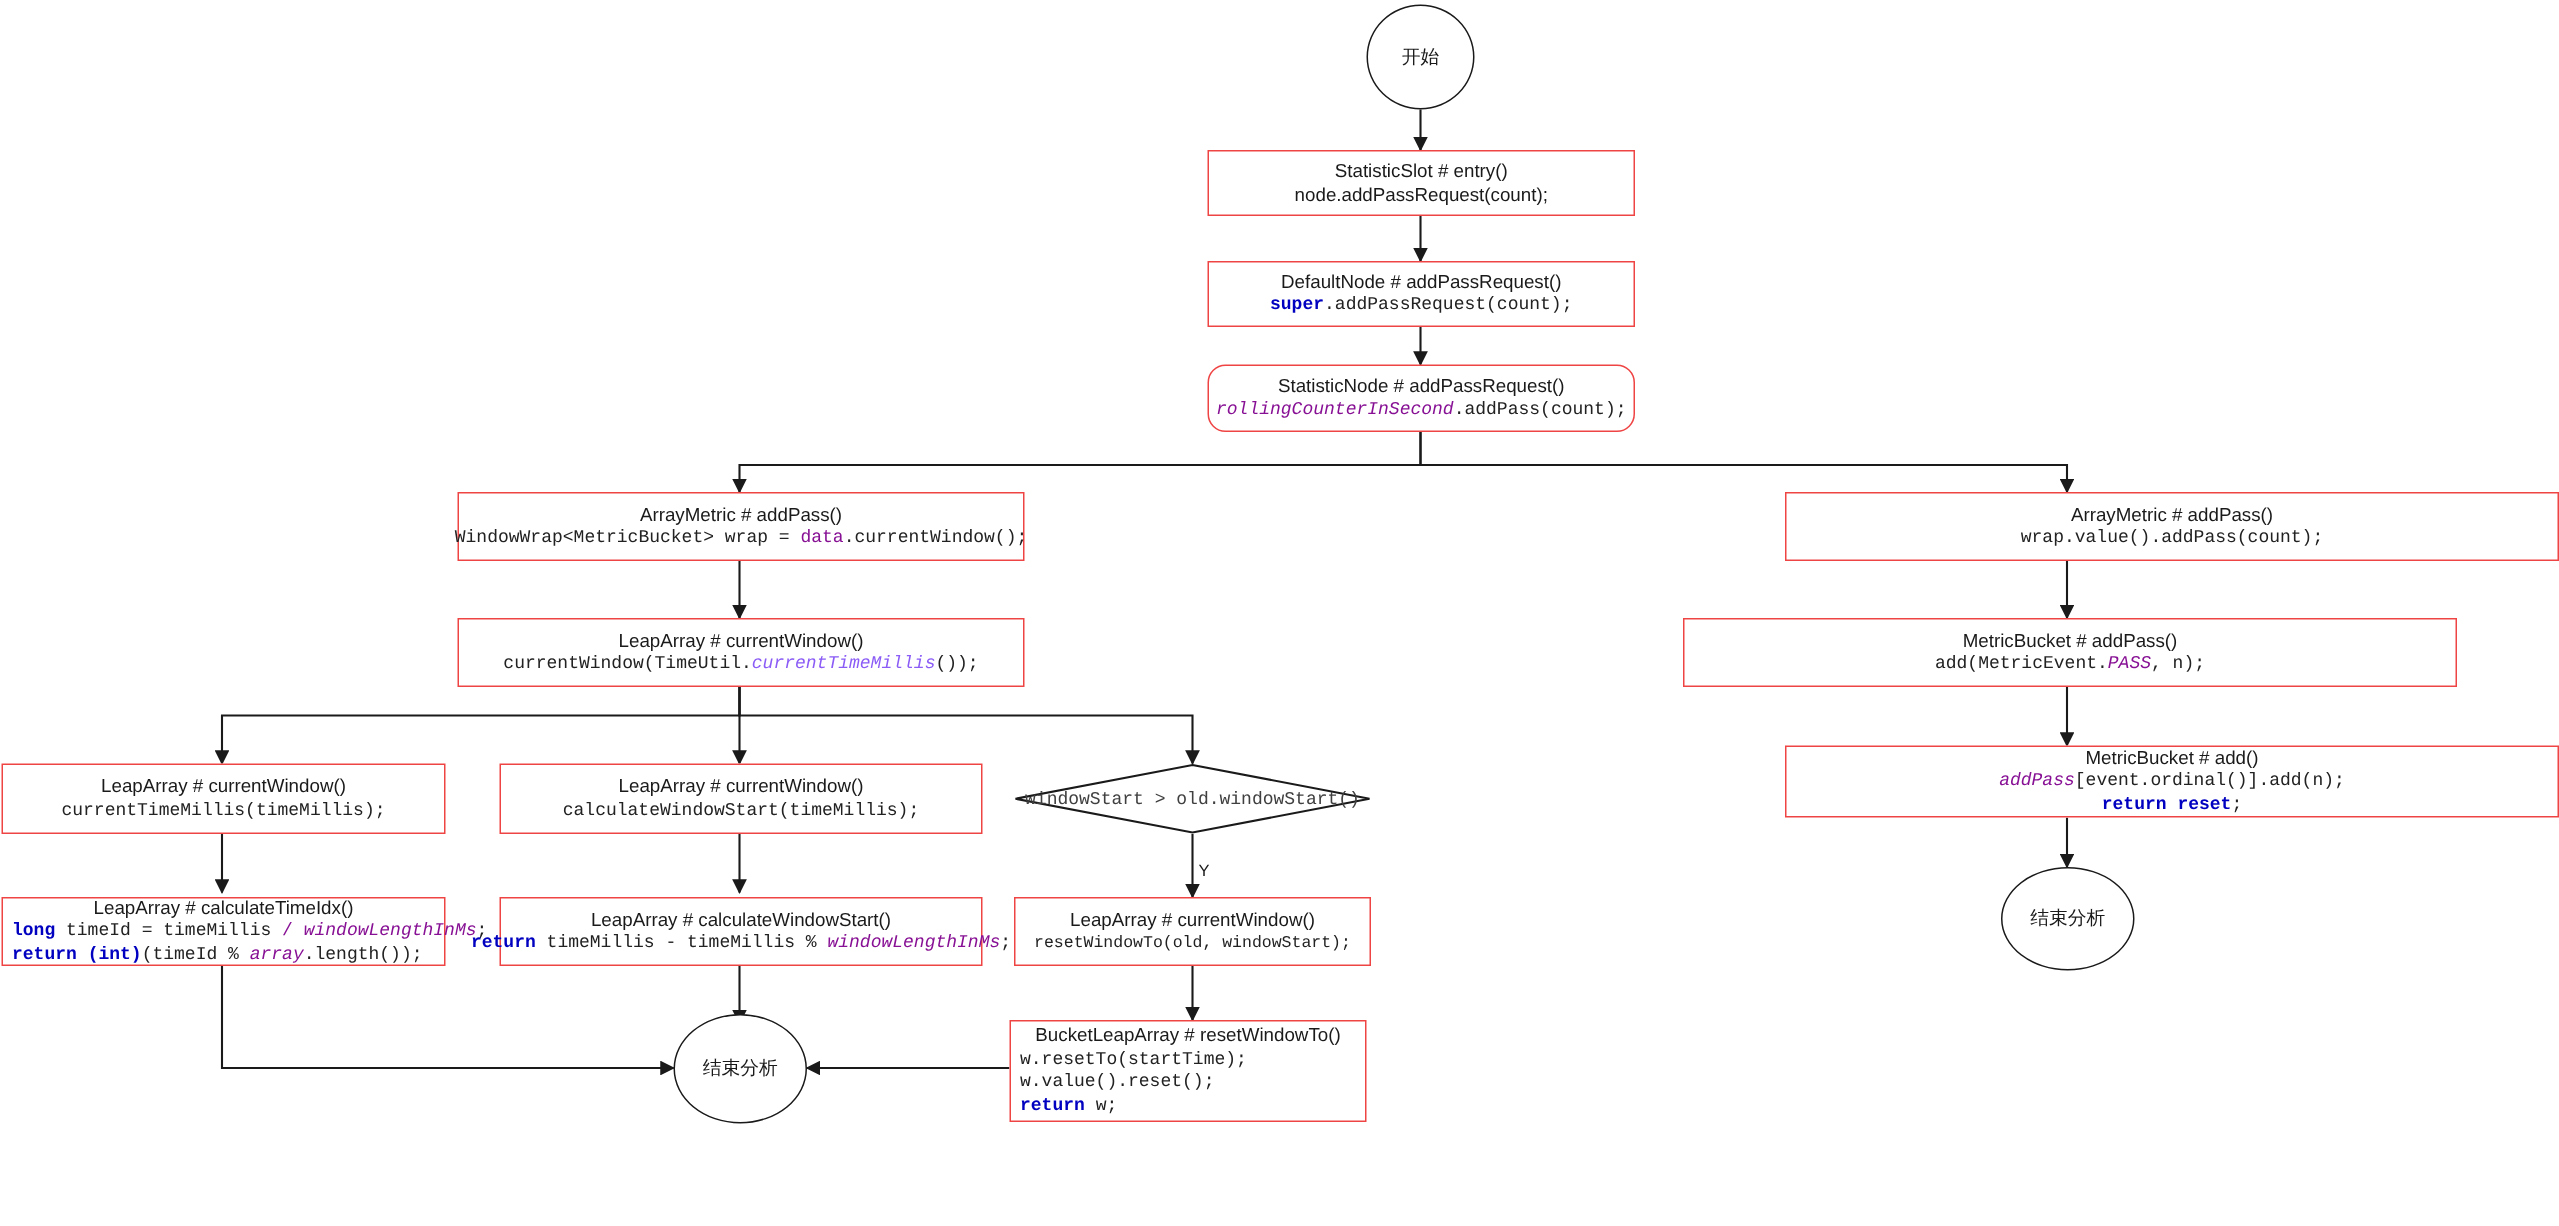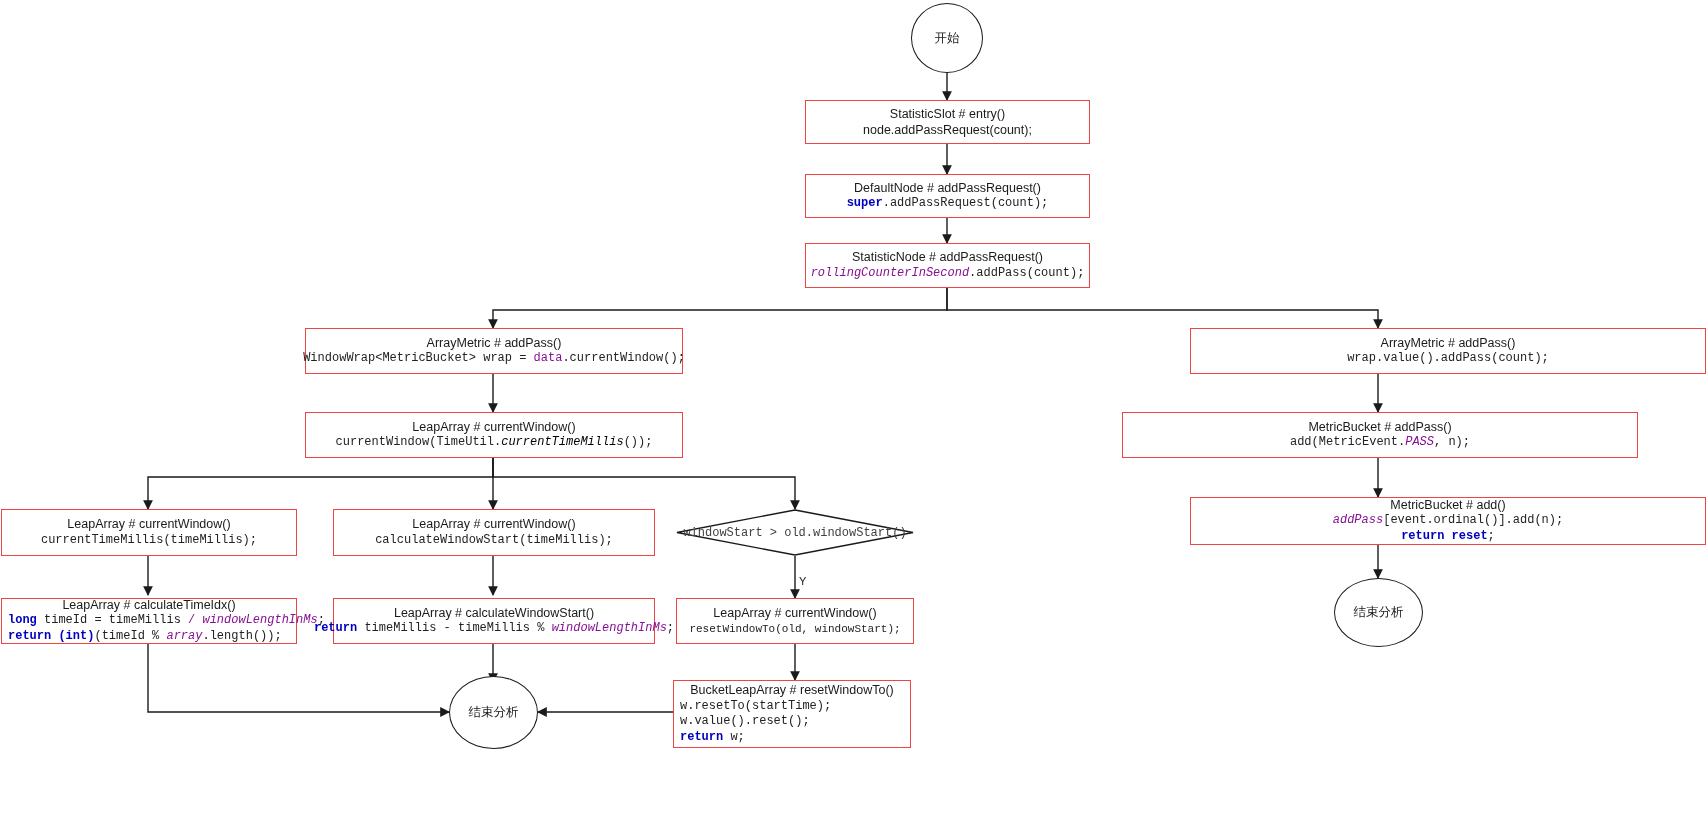--- a/index.html
+++ b/index.html
@@ -164,7 +164,7 @@
     <div class="ln code-line"><span class="kw">super</span><span>.addPassRequest(count);</span></div>
   </div>
 
-  <div class="node" style="left:805px; top:243px; width:285px; height:45px;">
+  <div class="node" style="left:805px; top:243px; width:285px; height:45px;border-radius:12px;">
     <div class="ln title-line">StatisticNode # addPassRequest()</div>
     <div class="ln code-line"><span class="fldi">rollingCounterInSecond</span><span>.addPass(count);</span></div>
   </div>

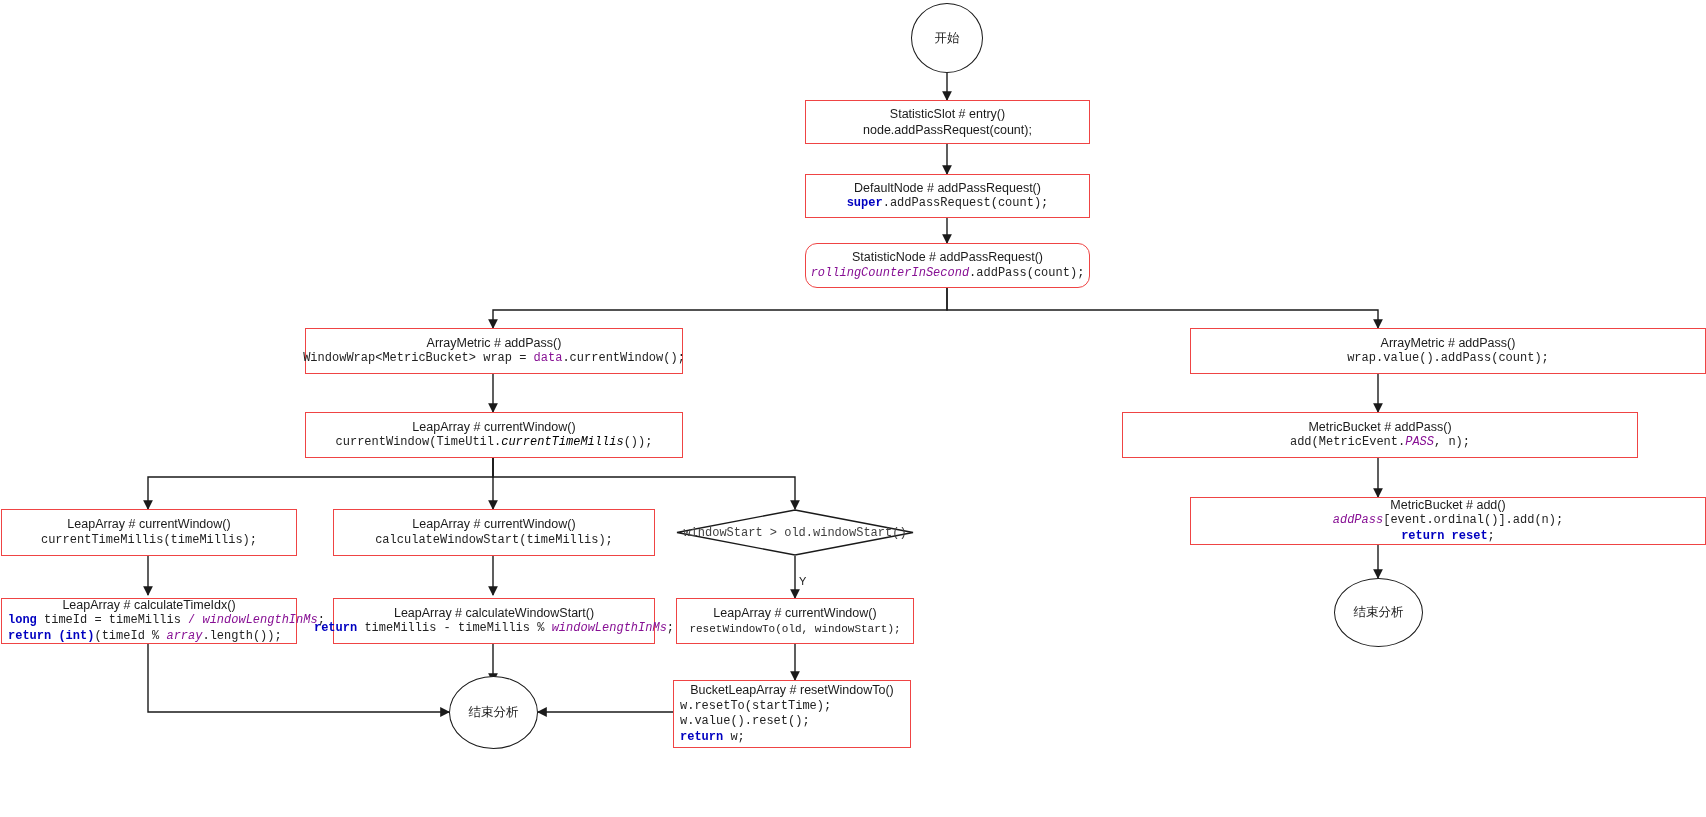--- a/index.html
+++ b/index.html
@@ -59,7 +59,7 @@
   .kw  { color: #0000c0; font-weight: bold; }
   .fld { color: #871094; }
   .fldi{ color: #871094; font-style: italic; }
-  .it  { color: #000000; font-style: italic; text-align: center; }
+  .it  { color: #8b5cf6; font-style: italic; text-align: center; }
   .stat{ color: #871094; font-style: italic; }
 
   .terminal {

